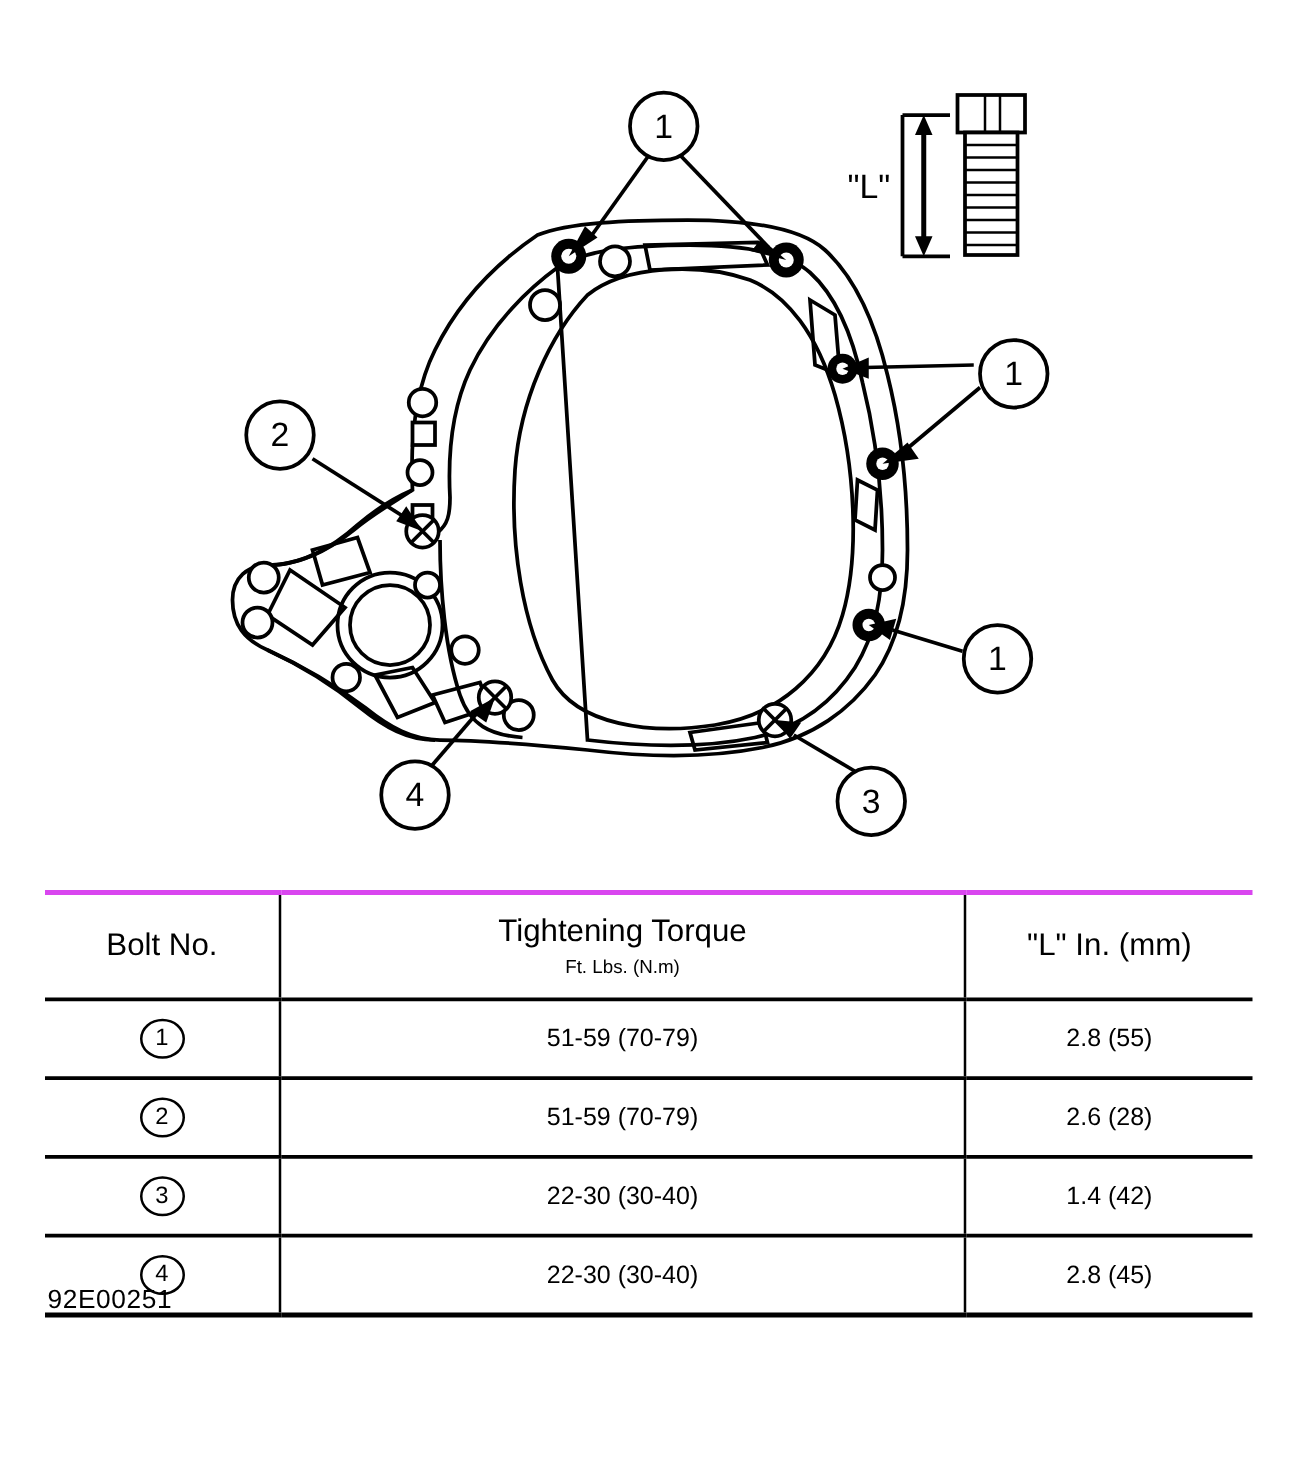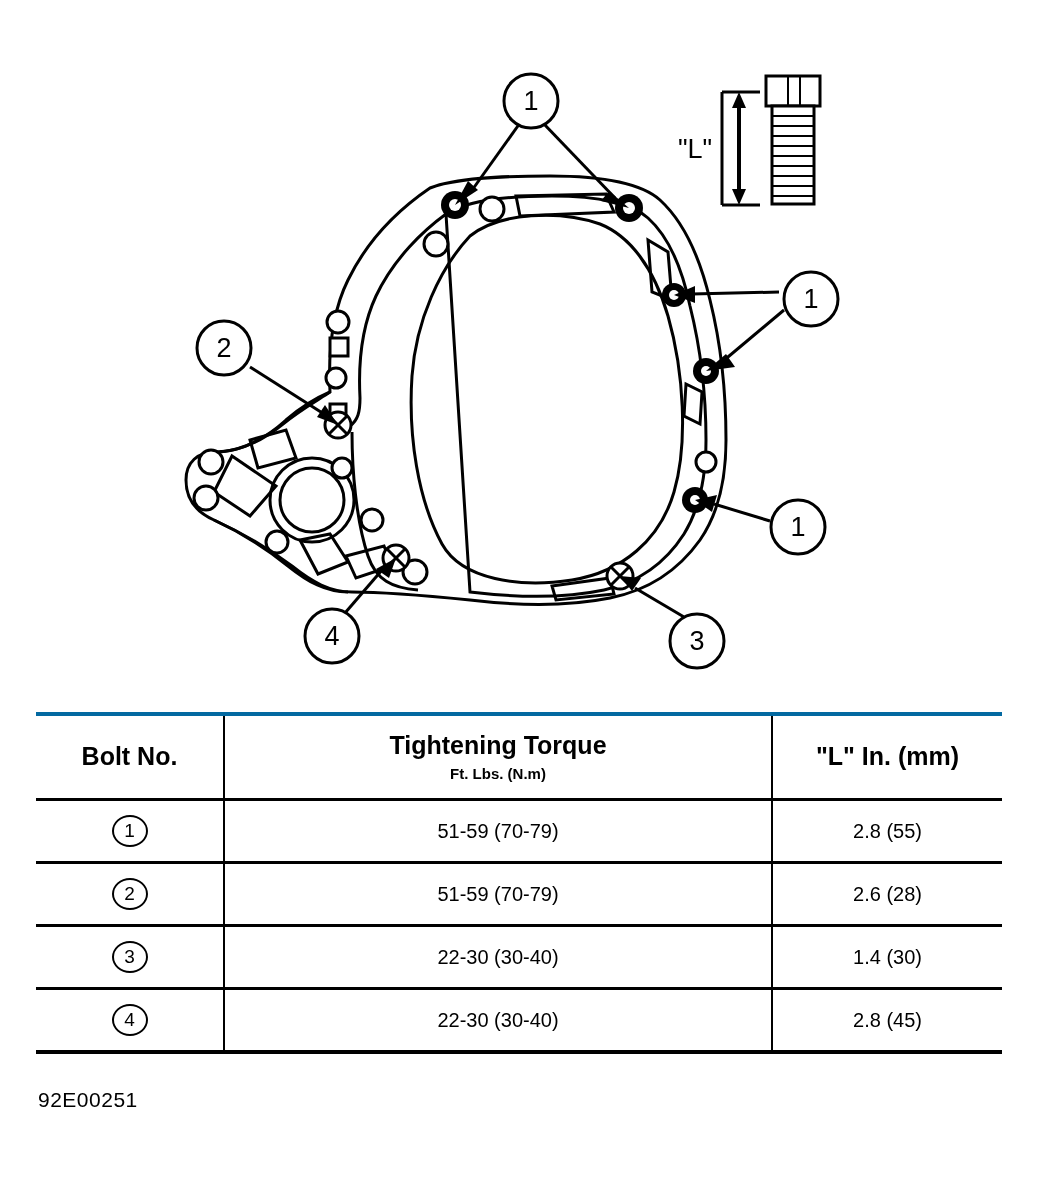--- a/index.html
+++ b/index.html
@@ -50,10 +50,10 @@
   #torque-table col.c3 { width: 230px; }
 
   #torque-table thead th {
-    border-top: 4px solid #0369a1;
+    border-top: 4px solid #d946ef;
     border-bottom: 3px solid #000;
     padding: 14px 0 16px 0;
-    font-weight: bold;
+    font-weight: normal;
     vertical-align: middle;
   }
   #torque-table thead th.col-sep,

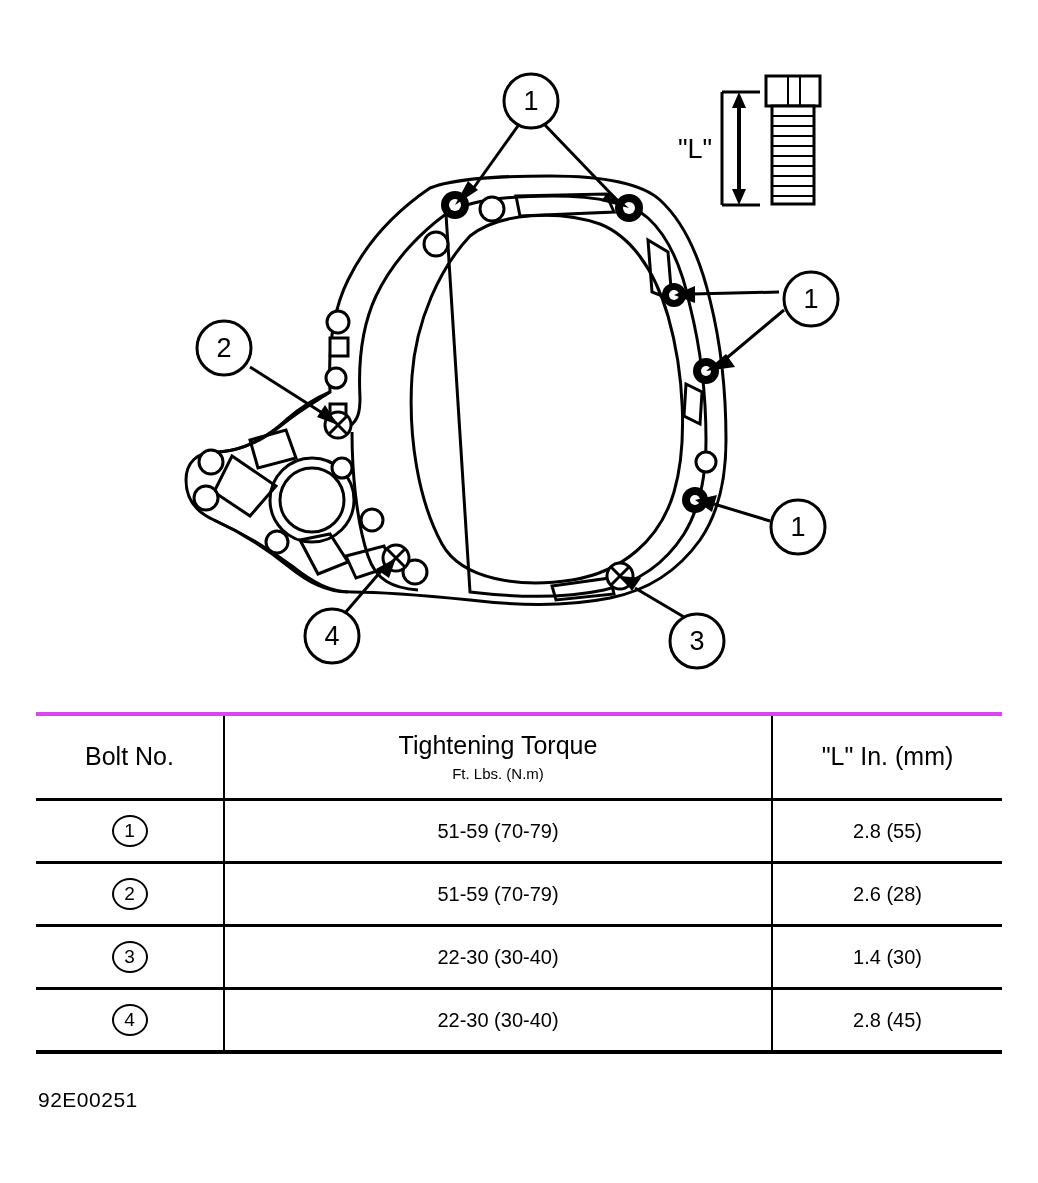--- a/index.html
+++ b/index.html
@@ -333,7 +333,7 @@
         <span class="bolt-circle">3</span>
       </td>
       <td class="col-sep">22-30 (30-40)</td>
-      <td class="col-sep">1.4 (30)</td>
+      <td class="col-sep">1.4 (42)</td>
     </tr>
     <tr>
       <td>

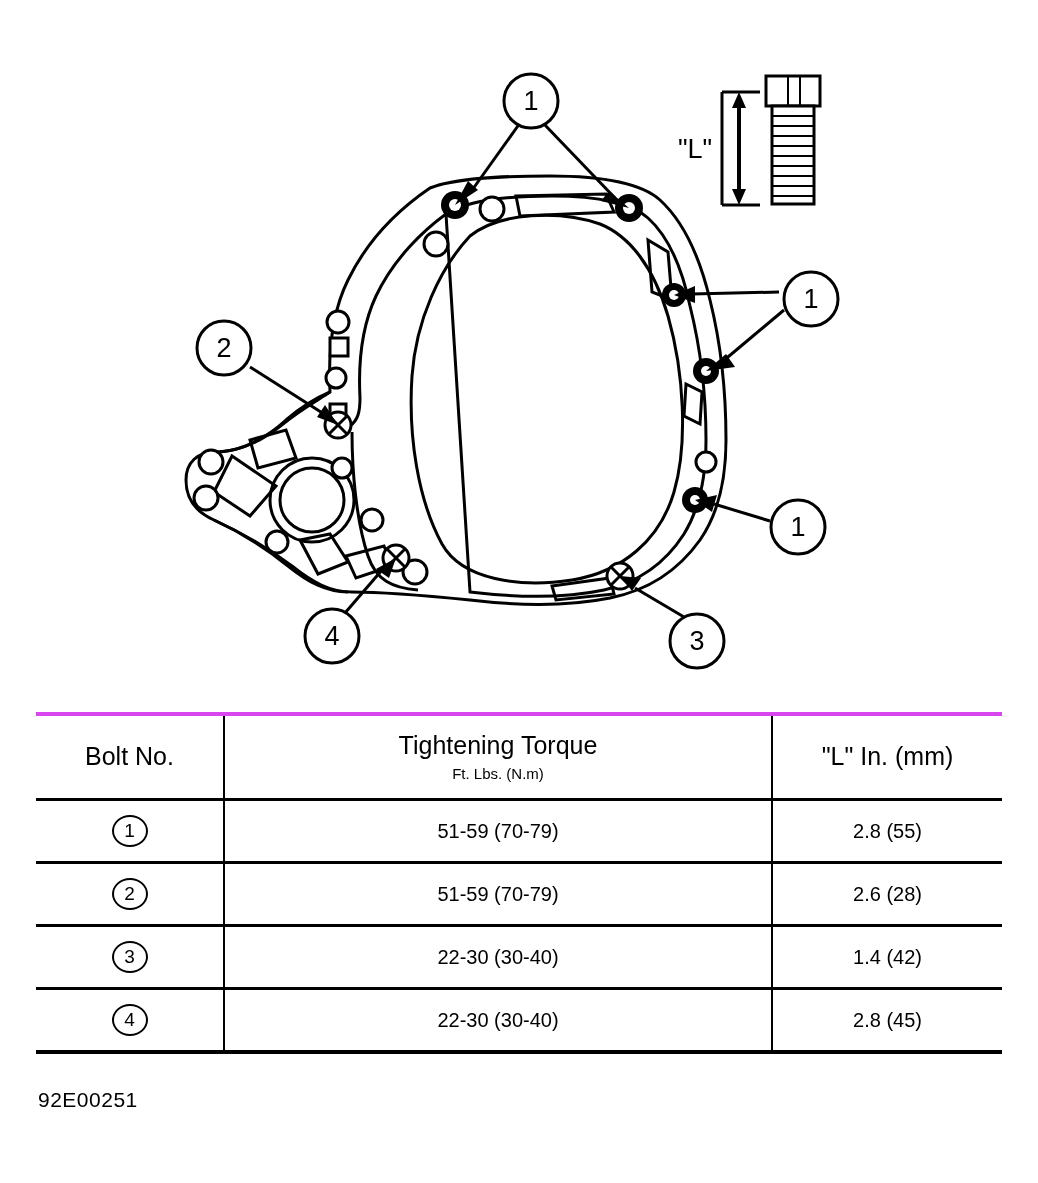--- a/index.html
+++ b/index.html
@@ -91,7 +91,7 @@
   #figure-code {
     position: absolute;
     left: 38px;
-    top: 1088px;
+    top: 1028px;
     font-size: 21px;
     letter-spacing: 0.5px;
   }

